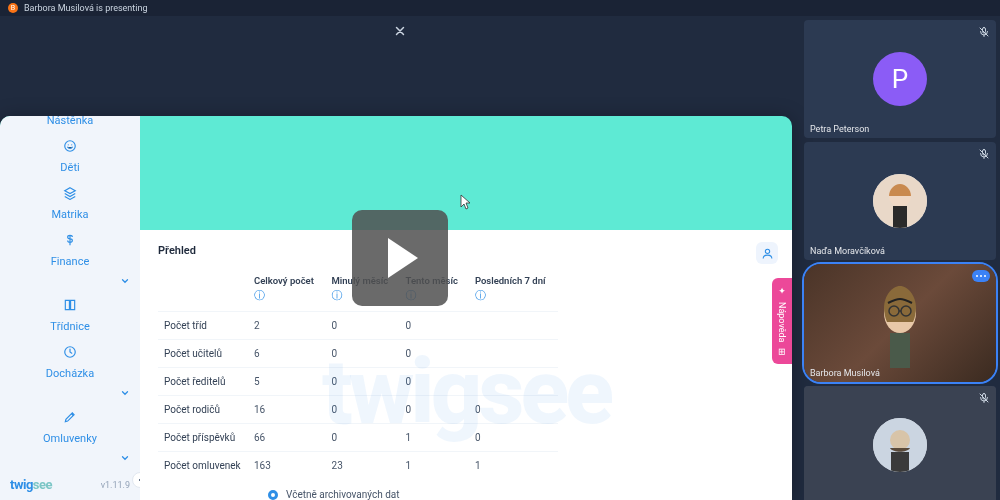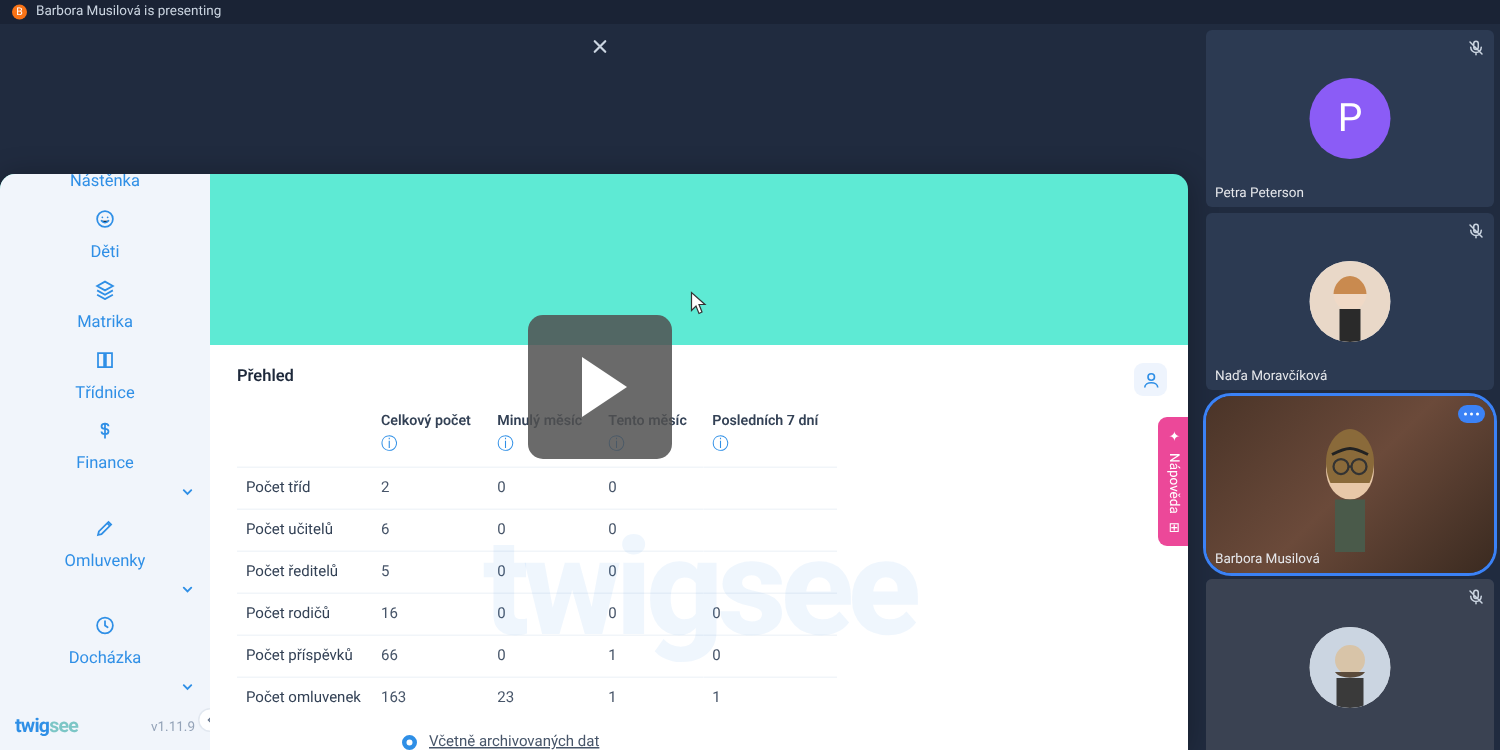--- a/index.html
+++ b/index.html
@@ -124,14 +124,6 @@
             <div class="nav-item">
               <span class="ic">
                 <svg width="14" height="14" viewBox="0 0 24 24">
-                  <path d="M4 4h7v16H4zM13 4h7v16h-7z" stroke="currentColor" stroke-width="2" fill="none"></path>
-                </svg>
-              </span>
-              <span>Třídnice</span>
-            </div>
-            <div class="nav-item">
-              <span class="ic">
-                <svg width="14" height="14" viewBox="0 0 24 24">
                   <path d="M12 3v18M16 7c0-2-2-3-4-3s-4 1-4 3 2 3 4 3 4 1 4 3-2 3-4 3-4-1-4-3" stroke="currentColor" stroke-width="2" fill="none"></path>
                 </svg>
               </span>
@@ -141,6 +133,14 @@
                   <path d="M6 9l6 6 6-6" stroke="currentColor" stroke-width="3" fill="none" stroke-linecap="round"></path>
                 </svg>
               </span>
+            </div>
+            <div class="nav-item">
+              <span class="ic">
+                <svg width="14" height="14" viewBox="0 0 24 24">
+                  <path d="M4 4h7v16H4zM13 4h7v16h-7z" stroke="currentColor" stroke-width="2" fill="none"></path>
+                </svg>
+              </span>
+              <span>Třídnice</span>
             </div>
             <div class="nav-item">
               <span class="ic">

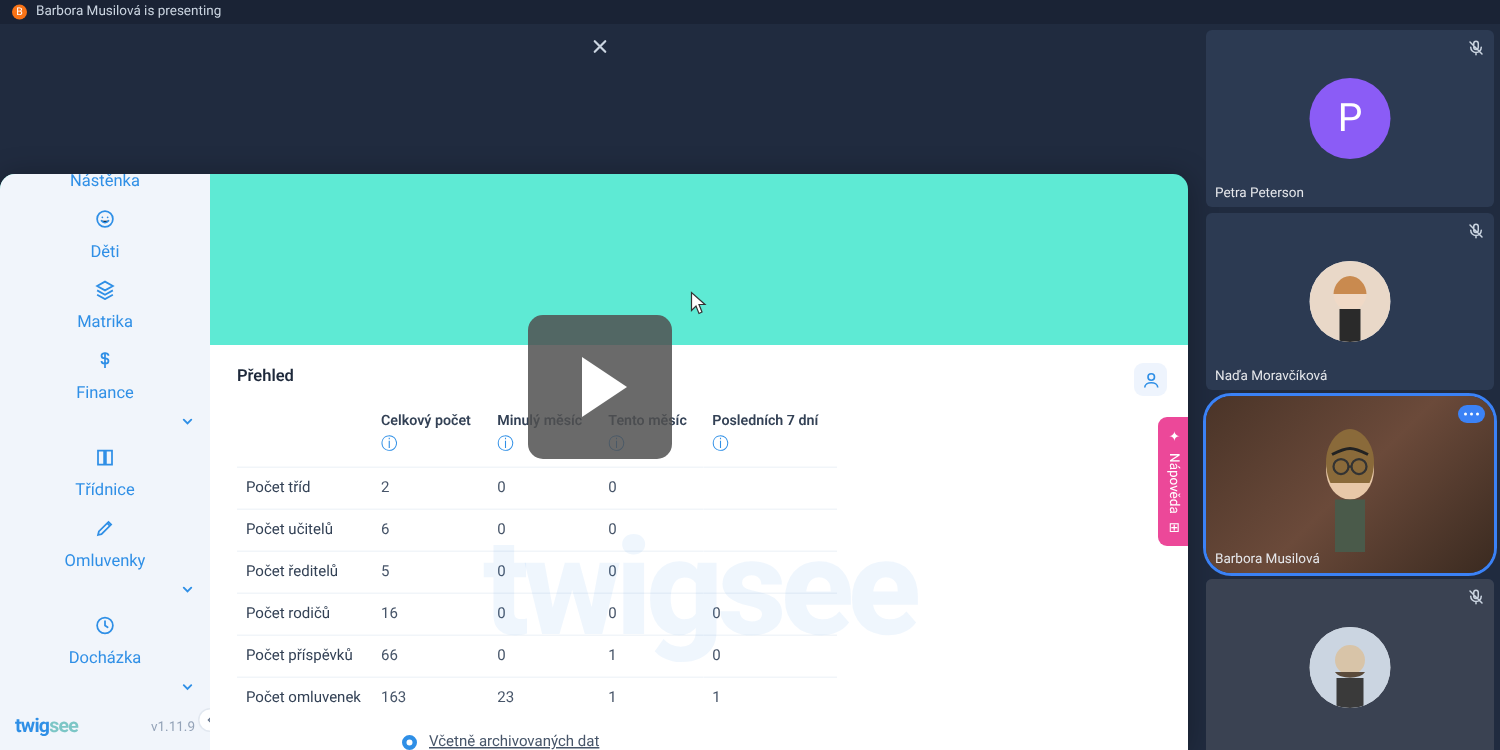--- a/index.html
+++ b/index.html
@@ -145,10 +145,11 @@
             <div class="nav-item">
               <span class="ic">
                 <svg width="14" height="14" viewBox="0 0 24 24">
-                  <path d="M4 20l4-1 11-11-3-3L5 16l-1 4zM14 6l3 3" stroke="currentColor" stroke-width="2" fill="none"></path>
-                </svg>
-              </span>
-              <span>Omluvenky</span>
+                  <circle cx="12" cy="12" r="9" stroke="currentColor" stroke-width="2" fill="none"></circle>
+                  <path d="M12 7v5l3 2" stroke="currentColor" stroke-width="2" fill="none" stroke-linecap="round"></path>
+                </svg>
+              </span>
+              <span>Docházka</span>
               <span class="chev">
                 <svg width="10" height="10" viewBox="0 0 24 24">
                   <path d="M6 9l6 6 6-6" stroke="currentColor" stroke-width="3" fill="none" stroke-linecap="round"></path>
@@ -158,11 +159,10 @@
             <div class="nav-item">
               <span class="ic">
                 <svg width="14" height="14" viewBox="0 0 24 24">
-                  <circle cx="12" cy="12" r="9" stroke="currentColor" stroke-width="2" fill="none"></circle>
-                  <path d="M12 7v5l3 2" stroke="currentColor" stroke-width="2" fill="none" stroke-linecap="round"></path>
-                </svg>
-              </span>
-              <span>Docházka</span>
+                  <path d="M4 20l4-1 11-11-3-3L5 16l-1 4zM14 6l3 3" stroke="currentColor" stroke-width="2" fill="none"></path>
+                </svg>
+              </span>
+              <span>Omluvenky</span>
               <span class="chev">
                 <svg width="10" height="10" viewBox="0 0 24 24">
                   <path d="M6 9l6 6 6-6" stroke="currentColor" stroke-width="3" fill="none" stroke-linecap="round"></path>

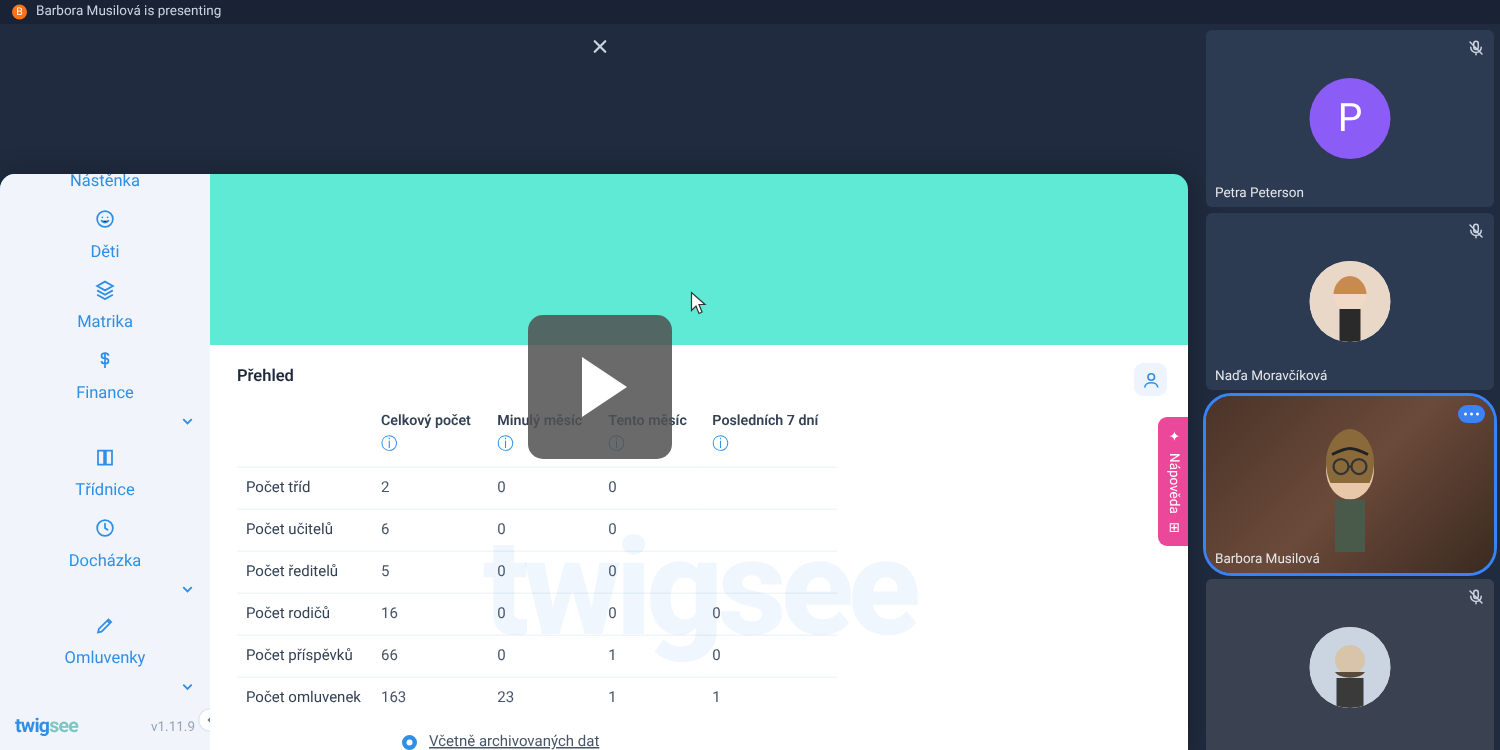--- a/index.html
+++ b/index.html
@@ -43,7 +43,7 @@
   tbody td { padding: 8px 6px; border-top: 1px solid #f1f5f9; margin-left: 40px; }
   tbody td:first-child { color: #334155; width: 90px; }
 
-  .archive-row { padding: 10px 0 0 110px; font-size: 10px; color: #475569; display: flex; align-items: center; gap: 8px; text-decoration: underline; }
+  .archive-row { padding: 10px 0 0 110px; font-size: 10px; color: #475569; display: flex; align-items: center; gap: 8px; }
   .radio-dot { width: 10px; height: 10px; border-radius: 50%; border: 3px solid #2f8fe6; background: #fff; }
 
   .watermark { position: absolute; left: 50%; top: 60%; transform: translate(-50%, -50%); font-size: 90px; font-weight: 800; letter-spacing: -4px; color: rgba(47,143,230,0.08); pointer-events: none; white-space: nowrap; }

